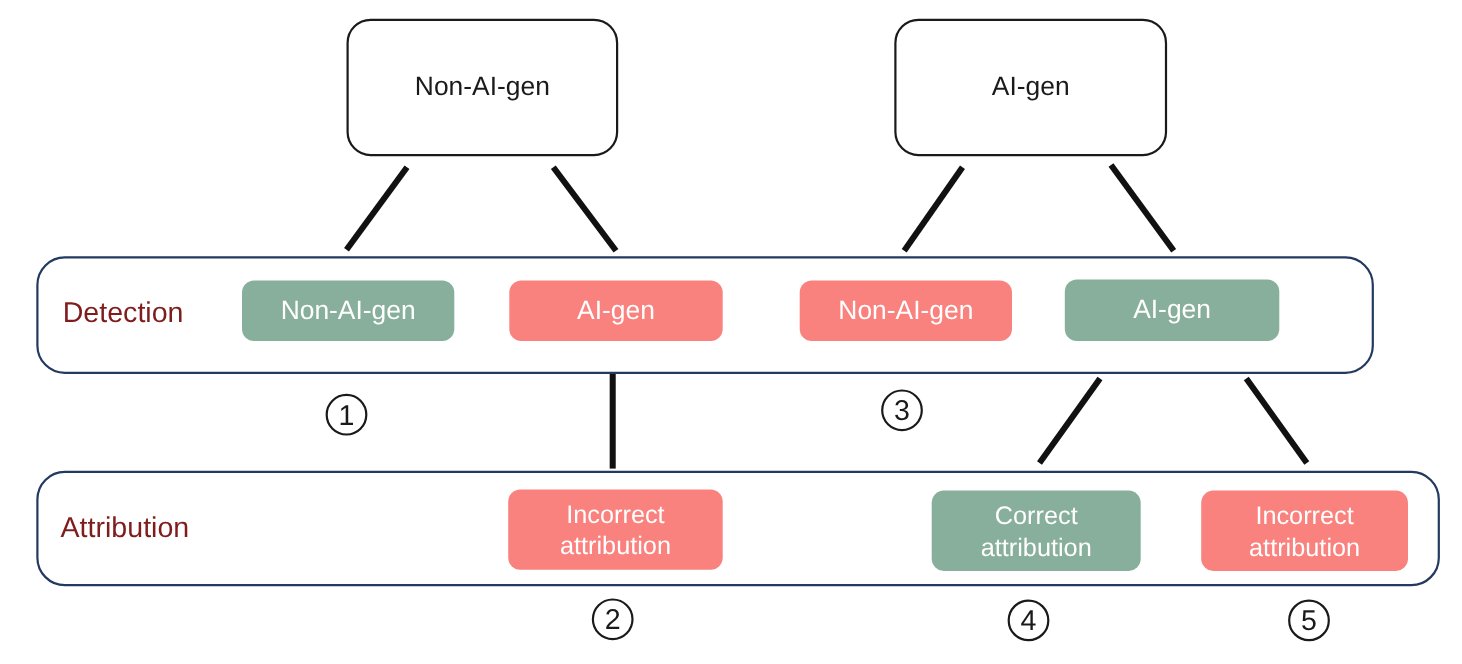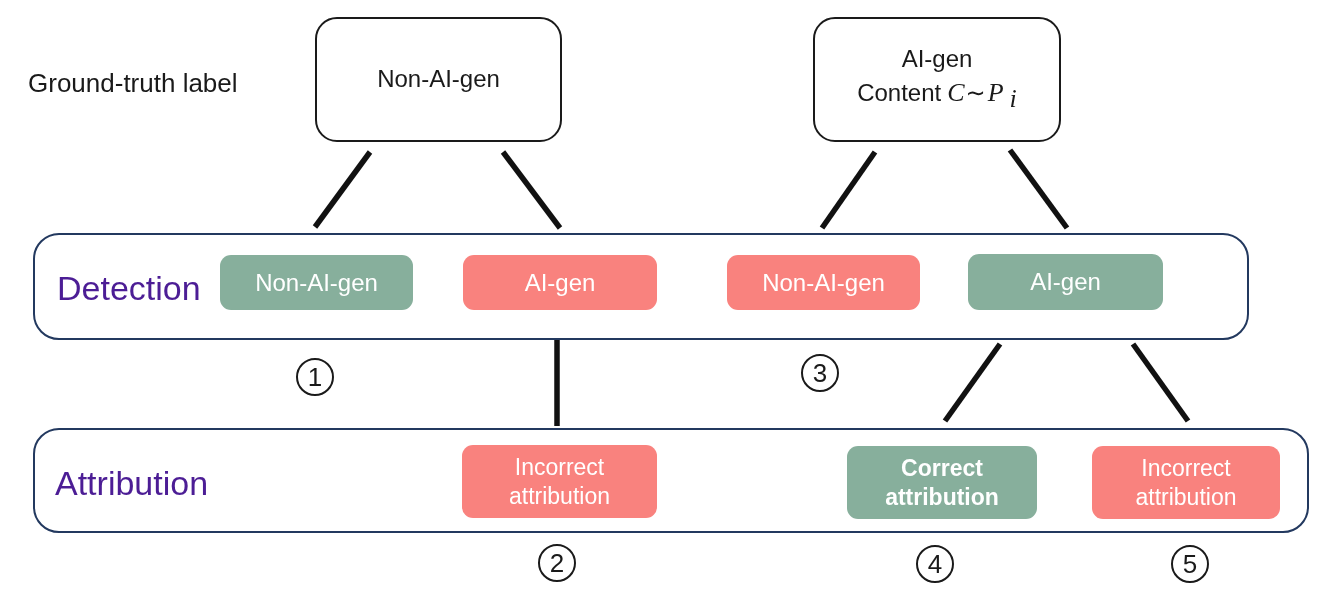--- a/index.html
+++ b/index.html
@@ -124,7 +124,6 @@
     <line x1="1133" y1="344" x2="1188" y2="421" stroke="#111111" stroke-width="5.5"></line>
   </svg>
 
-  <div class="abs gt-label">Ground-truth label</div>
 
   <div class="abs gt-box gt-box-left">
     <div>Non-AI-gen</div>

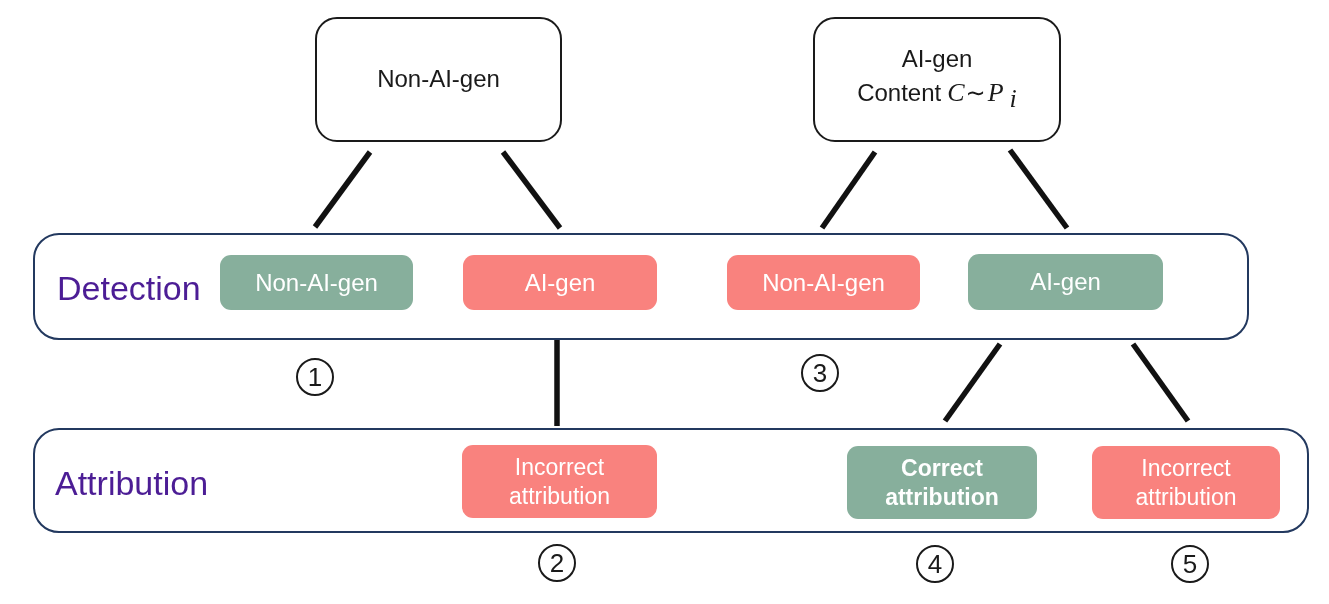--- a/index.html
+++ b/index.html
@@ -131,9 +131,6 @@
 
   <div class="abs gt-box gt-box-right">
     <div>AI-gen</div>
-    <div class="mathline">
-      <span>Content</span><span class="math">C</span><span class="tilde">∼</span><span class="math dist">P</span><sub class="math">i</sub>
-    </div>
   </div>
 
   <div class="abs row-container detection-container"></div>

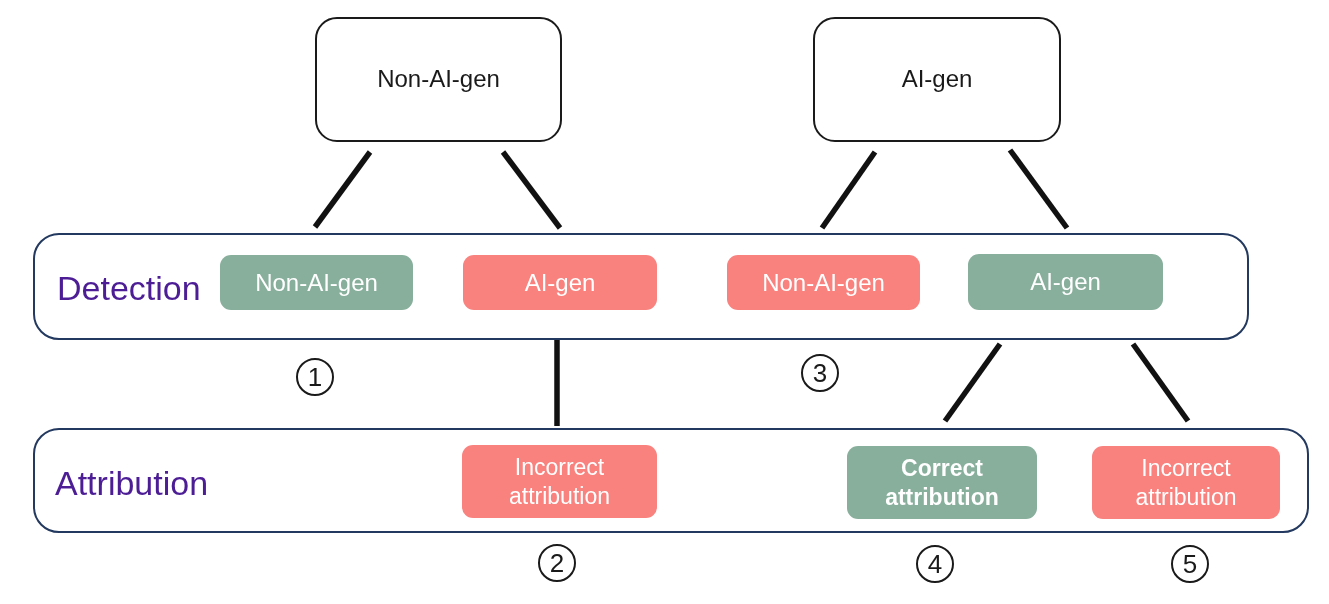--- a/index.html
+++ b/index.html
@@ -59,8 +59,8 @@
   .attribution-container { left: 33px; top: 428px; width: 1272px; height: 101px; }
 
   .row-label {
-    font-size: 34px;
-    color: #4c1d95;
+    font-size: 26px;
+    color: #7f1d1d;
     white-space: nowrap;
   }
   .detection-label   { left: 57px;  top: 269px; }

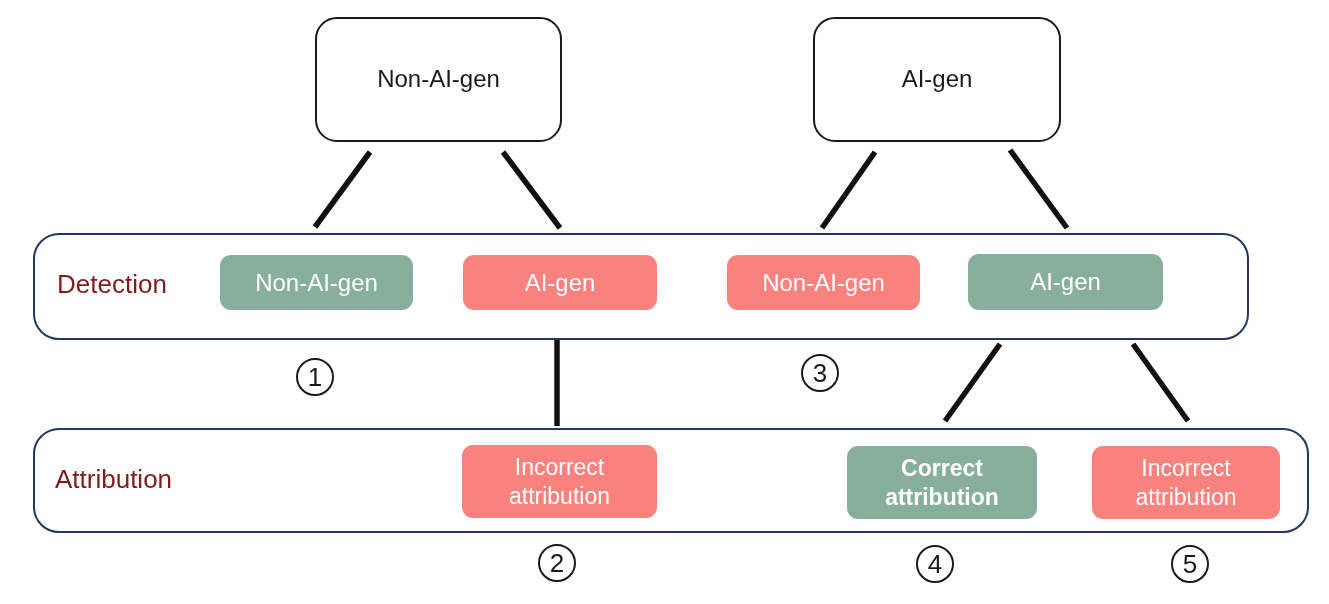--- a/index.html
+++ b/index.html
@@ -87,7 +87,7 @@
   .det-pill-4 { left: 968px; top: 254px; width: 195px; height: 56px; }
 
   .att-pill-1 { left: 462px;  top: 445px; width: 195px; height: 73px; font-size: 23px; }
-  .att-pill-2 { left: 847px;  top: 446px; width: 190px; height: 73px; font-size: 23px; font-weight: bold; }
+  .att-pill-2 { left: 847px;  top: 446px; width: 190px; height: 73px; font-size: 23px; }
   .att-pill-3 { left: 1092px; top: 446px; width: 188px; height: 73px; font-size: 23px; }
 
   .num-circle {

